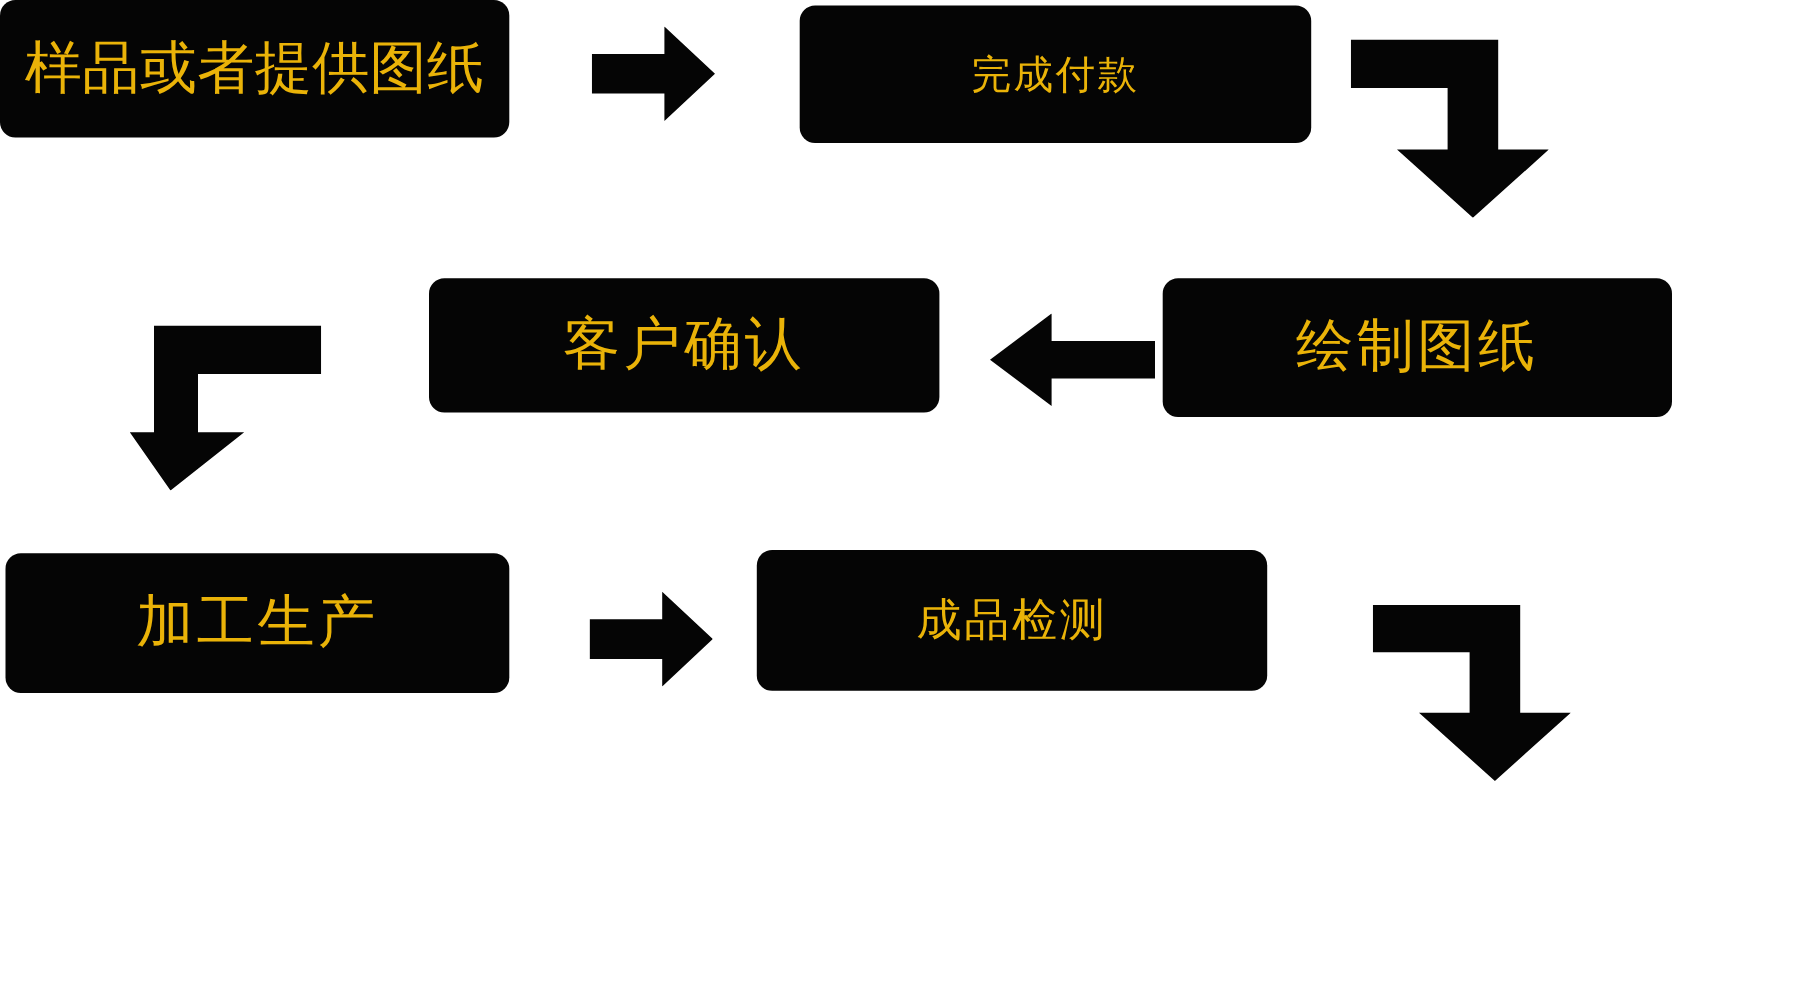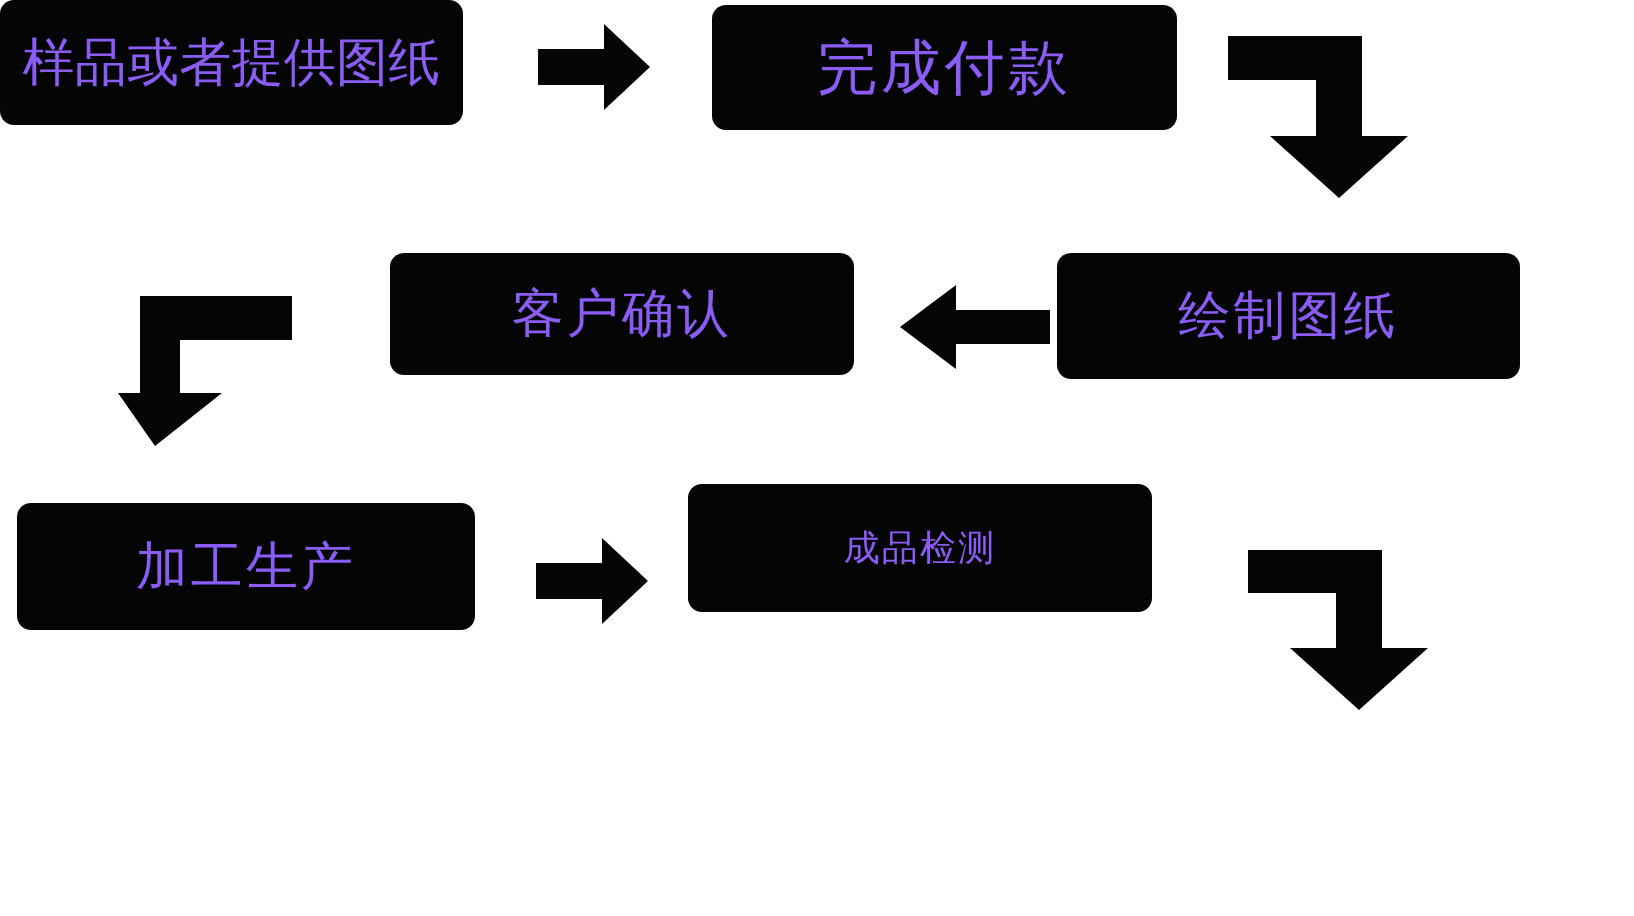--- a/index.html
+++ b/index.html
@@ -22,7 +22,7 @@
     position: absolute;
     background: #050505;
     border-radius: 14px;
-    color: #8b5cf6;
+    color: #eab308;
     display: flex;
     align-items: center;
     justify-content: center;

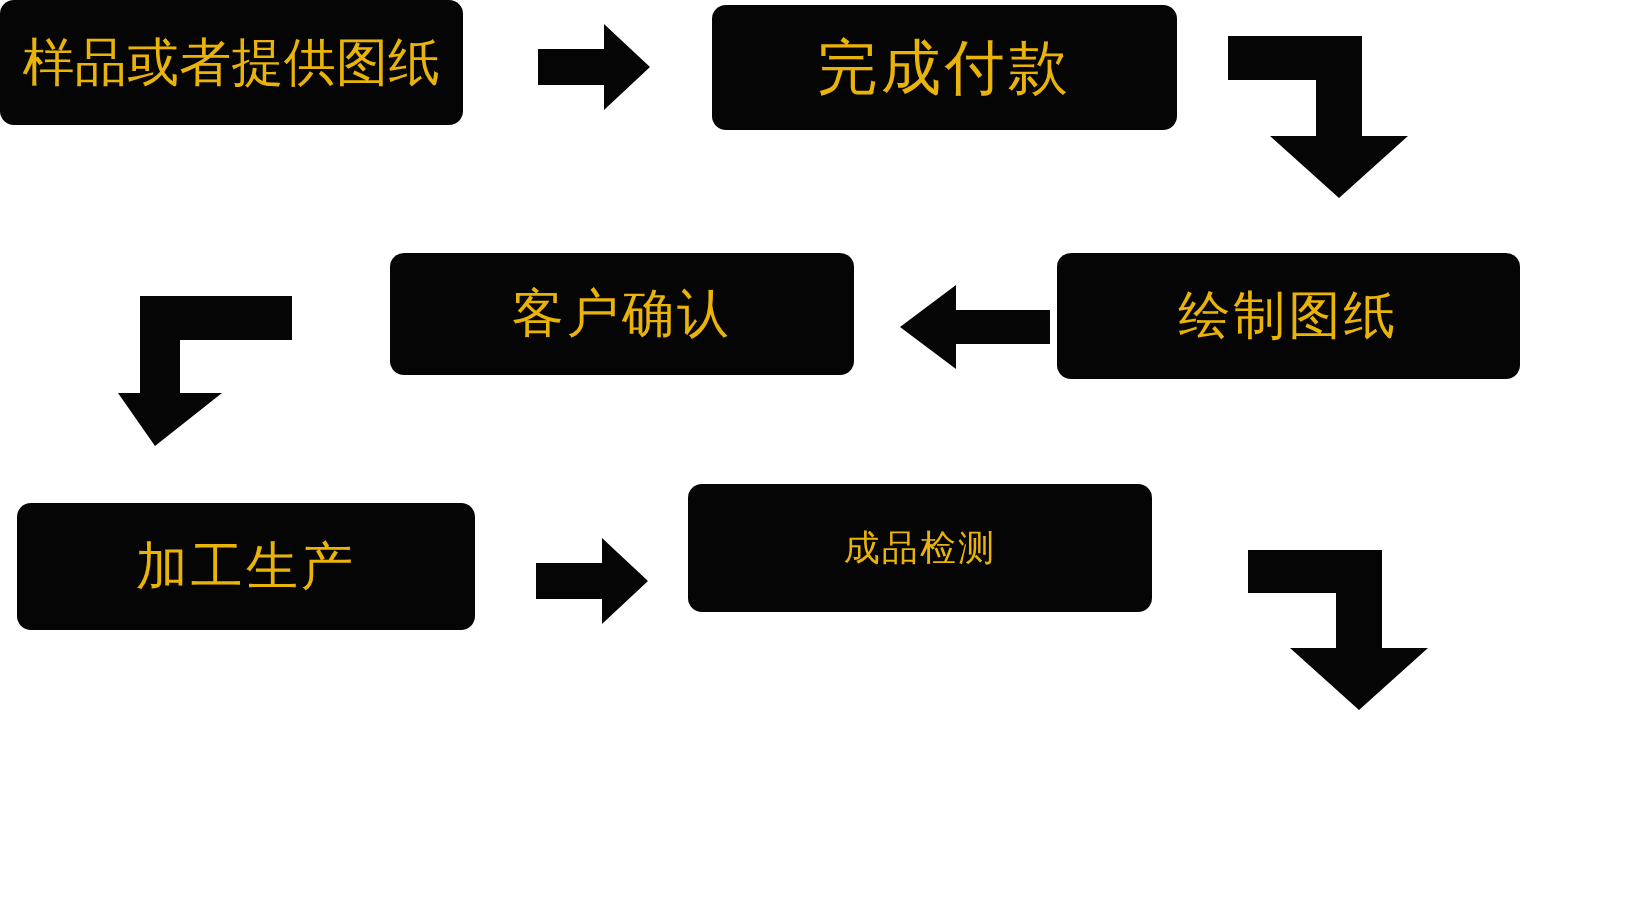--- a/index.html
+++ b/index.html
@@ -61,7 +61,7 @@
     </svg>
   </div>
 
-  <div class="node" style="left:712px; top:5px; width:465px; height:125px; font-size:60px;align-items:center;">
+  <div class="node" style="left:727px; top:5px; width:465px; height:125px; font-size:36px;align-items:center;">
     <span>完成付款</span>
   </div>
 

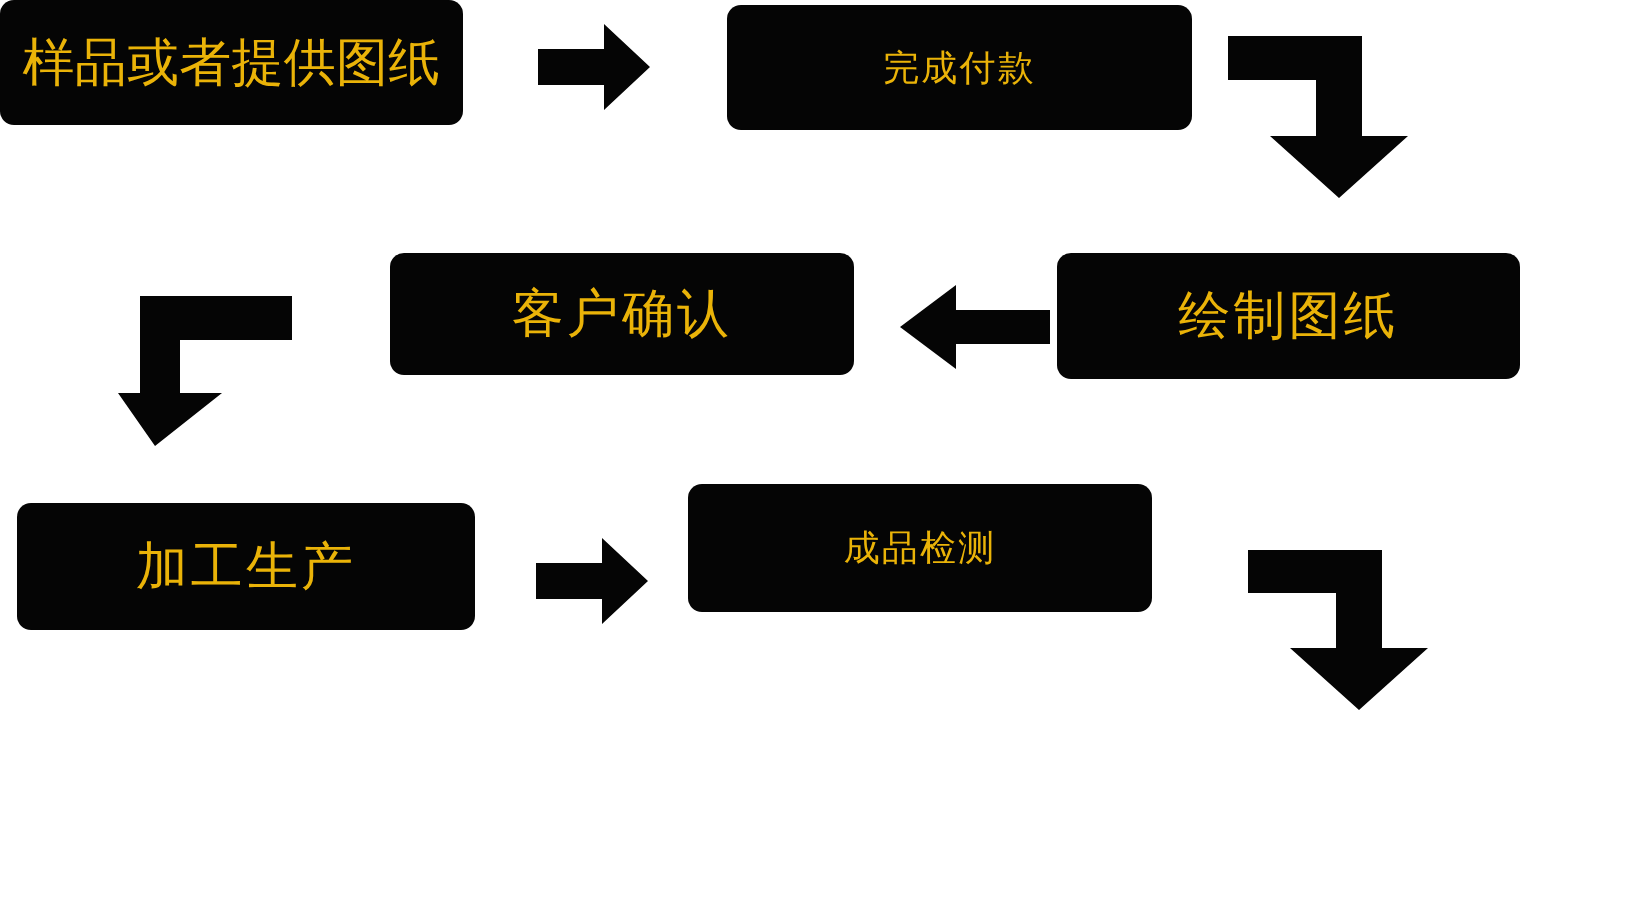--- a/index.html
+++ b/index.html
@@ -91,7 +91,7 @@
     <span>绘制图纸</span>
   </div>
 
-  <div class="node" style="left:5px; top:503px; width:458px; height:127px; font-size:52px;margin-left:12px;">
+  <div class="node" style="left:5px; top:503px; width:458px; height:127px; font-size:52px;">
     <span>加工生产</span>
   </div>
 

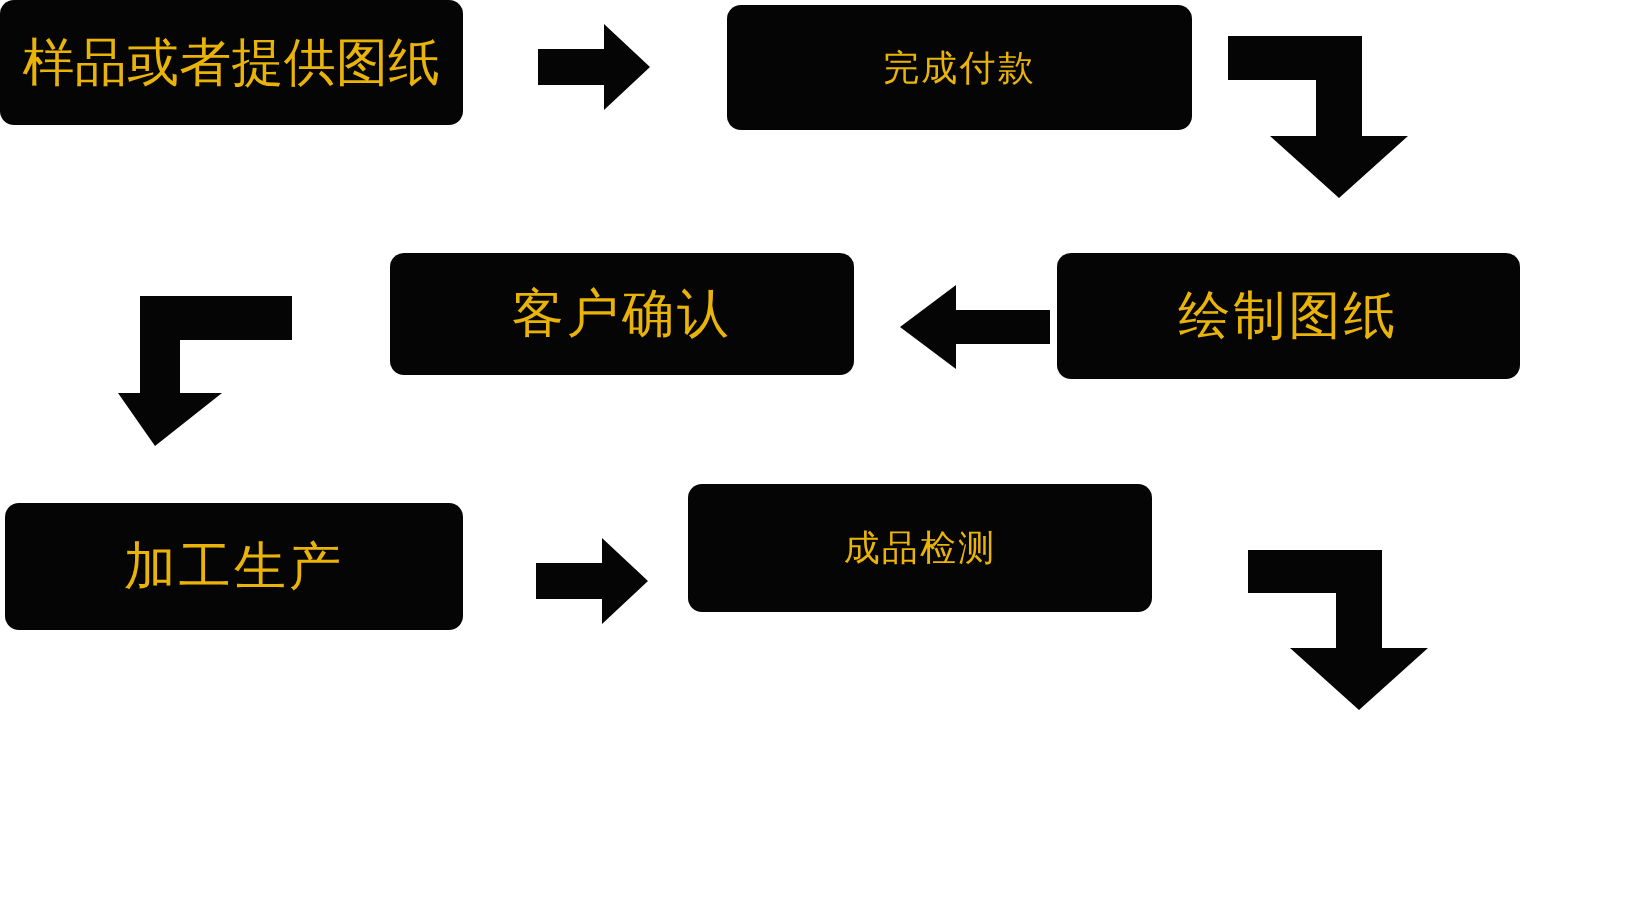--- a/index.html
+++ b/index.html
@@ -101,7 +101,7 @@
     </svg>
   </div>
 
-  <div class="node" style="left:688px; top:484px; width:464px; height:128px; font-size:36px;">
+  <div class="node" style="left:688px; top:500px; width:464px; height:128px; font-size:41px;">
     <span>成品检测</span>
   </div>
 

